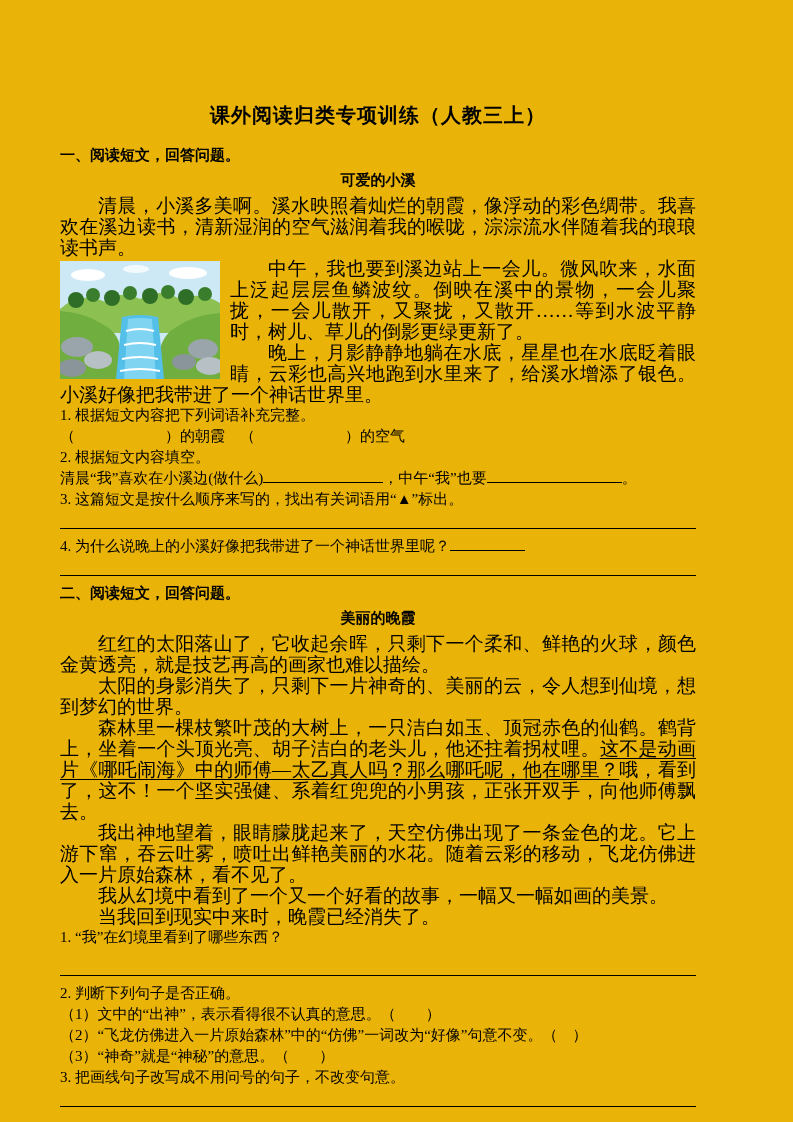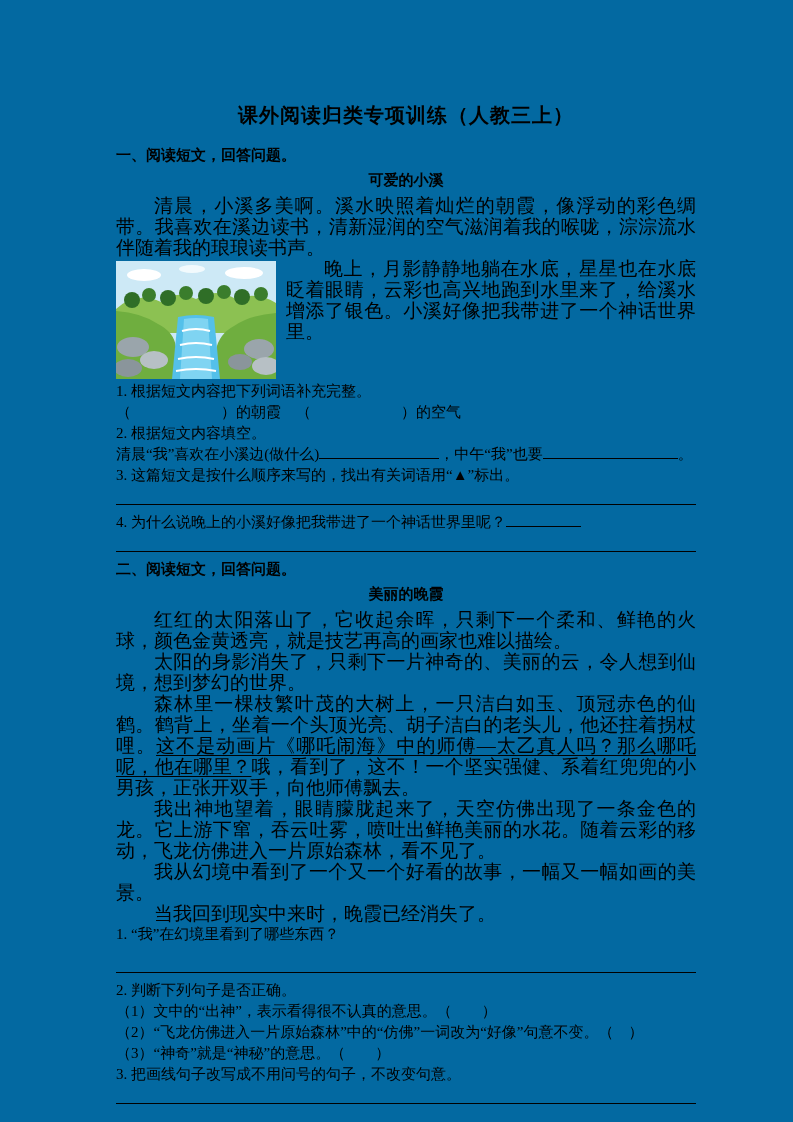--- a/index.html
+++ b/index.html
@@ -4,7 +4,7 @@
 <style>
   html, body { margin:0; padding:0; background:#ffffff; }
   body { width:793px; font-family:"Liberation Serif","DejaVu Serif",serif; color:#000; }
-  .page { width:793px; height:1122px; box-sizing:border-box; padding:102px 97px 0 116px; overflow:hidden; background:#0369a1; }
+  .page { width:793px; height:1122px; box-sizing:border-box; padding:102px 97px 0 60px; overflow:hidden; background:#eab308; }
   .doc-title { font-size:20px; font-weight:bold; text-align:center; margin:0 0 16px 0; letter-spacing:1px; }
   .sec-heading { font-size:15px; line-height:21px; margin:0;font-weight:bold; }
   .passage-title { font-size:15px; line-height:21px; font-weight:bold; text-align:center; margin:4px; }

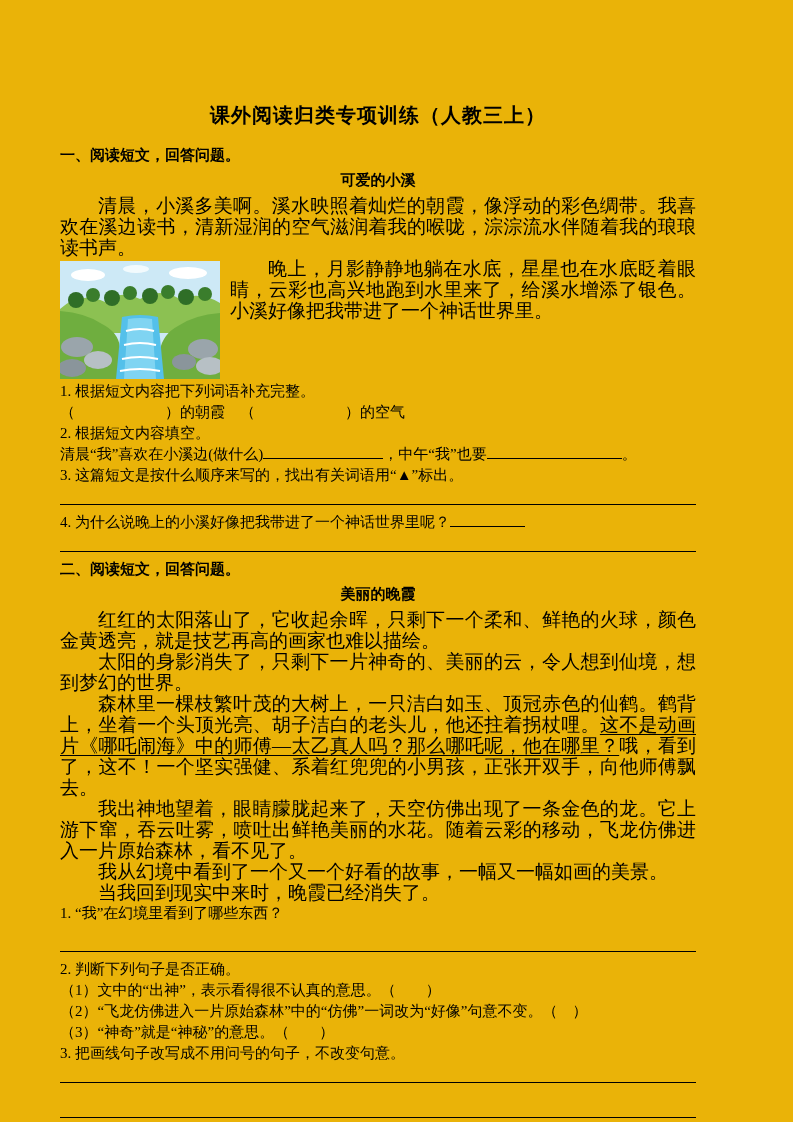--- a/index.html
+++ b/index.html
@@ -59,6 +59,7 @@
       <ellipse cx="150" cy="105" rx="14" ry="9" fill="#b7c0c5"></ellipse>
       <ellipse cx="124" cy="101" rx="12" ry="8" fill="#8a959b"></ellipse>
     </svg>
+    <p class="para">中午，我也要到溪边站上一会儿。微风吹来，水面上泛起层层鱼鳞波纹。倒映在溪中的景物，一会儿聚拢，一会儿散开，又聚拢，又散开……等到水波平静时，树儿、草儿的倒影更绿更新了。</p>
     <p class="para">晚上，月影静静地躺在水底，星星也在水底眨着眼睛，云彩也高兴地跑到水里来了，给溪水增添了银色。小溪好像把我带进了一个神话世界里。</p>
   </div>
 

